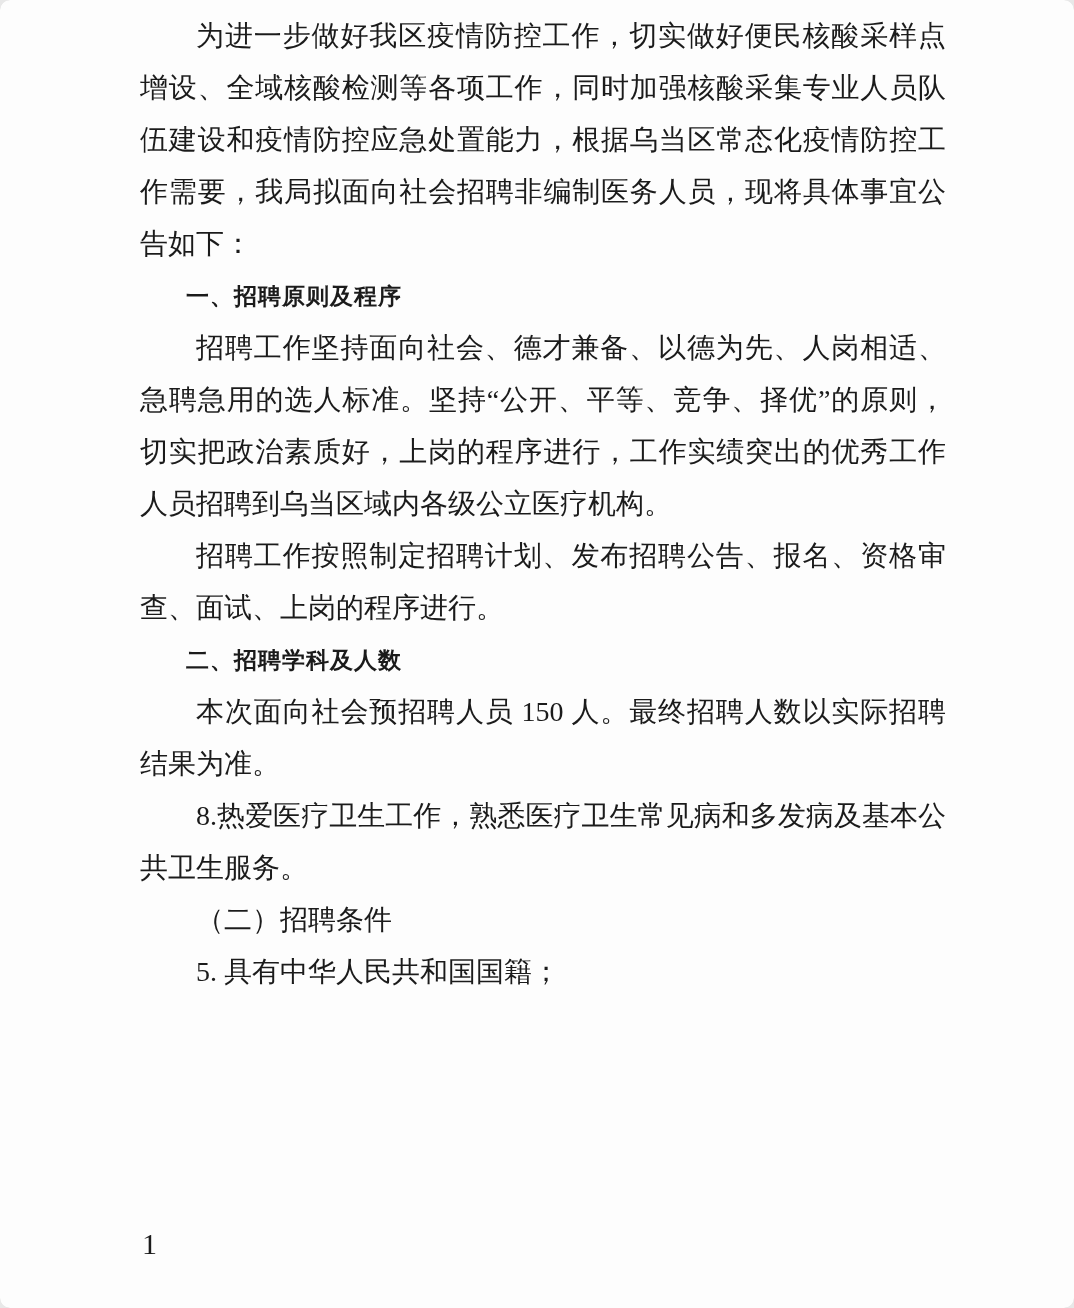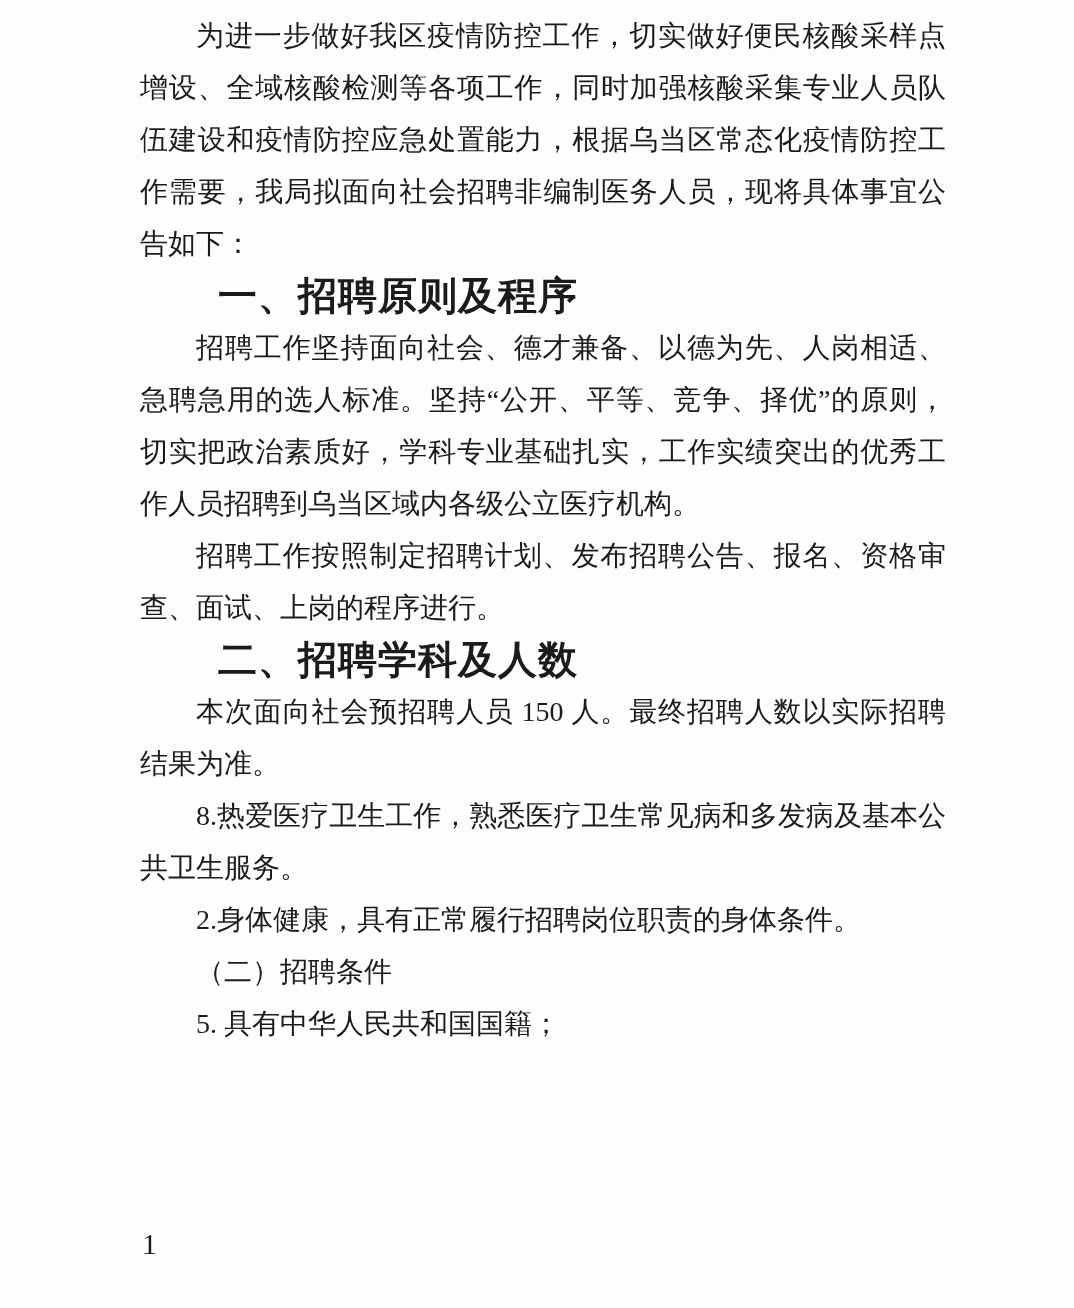--- a/index.html
+++ b/index.html
@@ -2,7 +2,7 @@
 <html lang="zh"><head>
 <meta charset="utf-8">
 <style>
-  * { margin: 0; padding: 0; box-sizing: border-box; }
+  * { margin: 0; padding: 0; box-sizing: border-box; border-radius: 10px; }
   html, body { background: #e8e8e8; }
   .doc-page {
     position: relative;

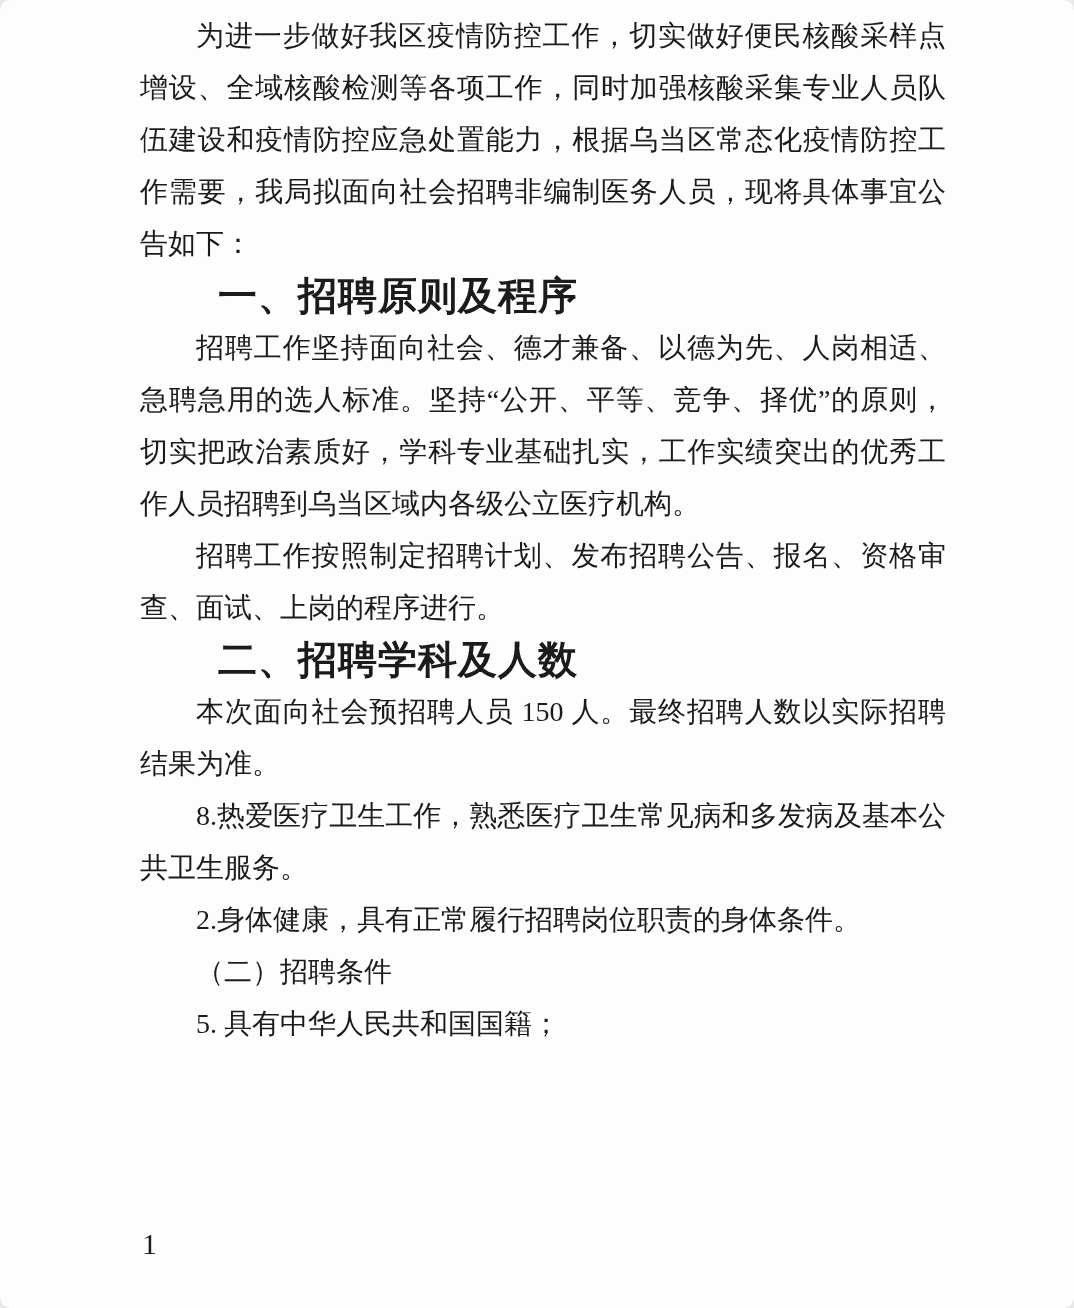--- a/index.html
+++ b/index.html
@@ -32,7 +32,7 @@
   .para.heading {
     font-family: "Liberation Sans", "DejaVu Sans", sans-serif;
     font-weight: 700;
-    font-size: 39px;
+    font-size: 23px;
     text-align: left;
     letter-spacing: 1px;
   }

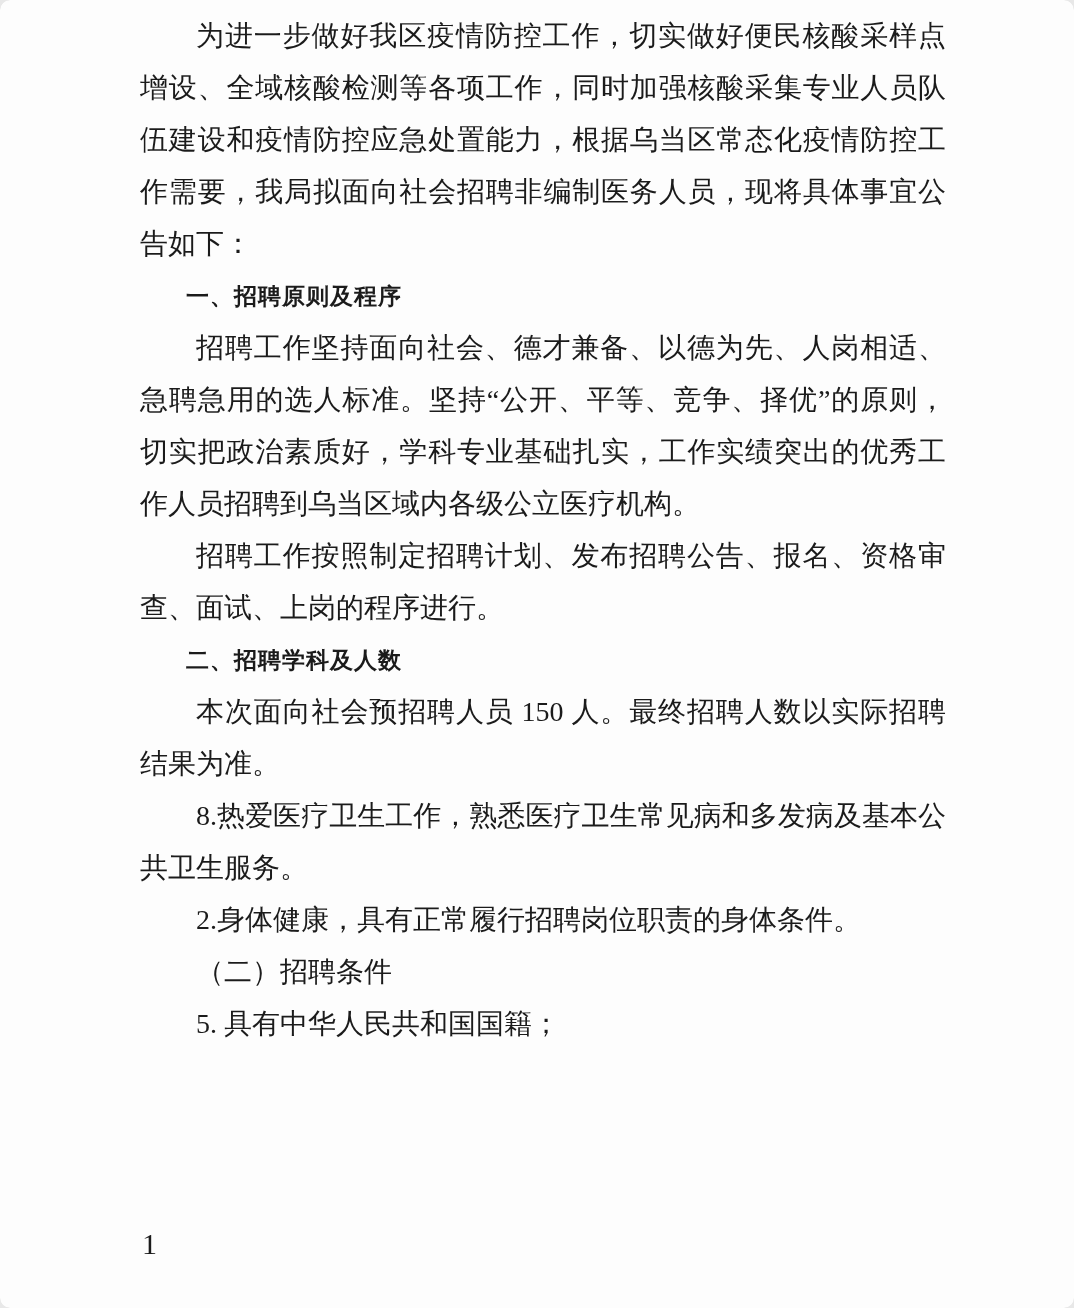--- a/index.html
+++ b/index.html
@@ -53,7 +53,7 @@
   <div class="doc-content">
     <p class="para">为进一步做好我区疫情防控工作，切实做好便民核酸采样点增设、全域核酸检测等各项工作，同时加强核酸采集专业人员队伍建设和疫情防控应急处置能力，根据乌当区常态化疫情防控工作需要，我局拟面向社会招聘非编制医务人员，现将具体事宜公告如下：</p>
     <p class="para heading">一、招聘原则及程序</p>
-    <p class="para">招聘工作坚持面向社会、德才兼备、以德为先、人岗相适、急聘急用的选人标准。坚持“公开、平等、竞争、择优”的原则，切实把政治素质好，学科专业基础扎实，工作实绩突出的优秀工作人员招聘到乌当区域内各级公立医疗机构。</p>
+    <p class="para">招聘工作坚持面向社会、德才兼备、以德为先、人岗相适、急聘急用的选人标准。坚持“公开、平等、竞争、择优”的原则，切实把政治素质好，上岗的程序进行，工作实绩突出的优秀工作人员招聘到乌当区域内各级公立医疗机构。</p>
     <p class="para">招聘工作按照制定招聘计划、发布招聘公告、报名、资格审查、面试、上岗的程序进行。</p>
     <p class="para heading">二、招聘学科及人数</p>
     <p class="para">本次面向社会预招聘人员 150 人。最终招聘人数以实际招聘结果为准。</p>

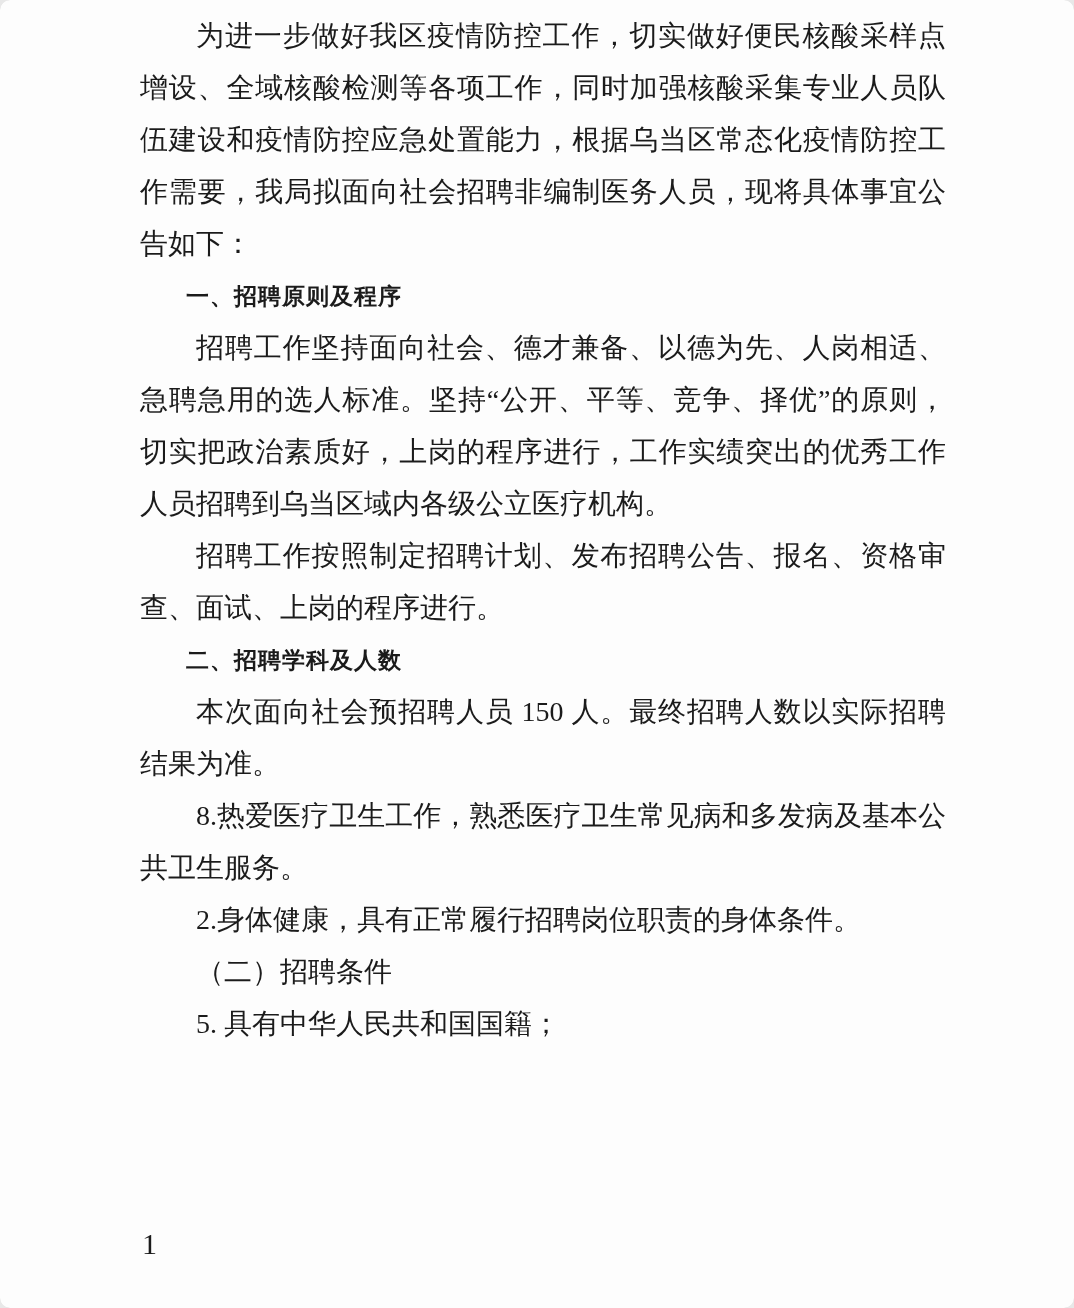--- a/index.html
+++ b/index.html
@@ -58,7 +58,6 @@
     <p class="para heading">二、招聘学科及人数</p>
     <p class="para">本次面向社会预招聘人员 150 人。最终招聘人数以实际招聘结果为准。</p>
     <p class="para">8.热爱医疗卫生工作，熟悉医疗卫生常见病和多发病及基本公共卫生服务。</p>
-    <p class="para">2.身体健康，具有正常履行招聘岗位职责的身体条件。</p>
     <p class="para">（二）招聘条件</p>
     <p class="para">5. 具有中华人民共和国国籍；</p>
   </div>

